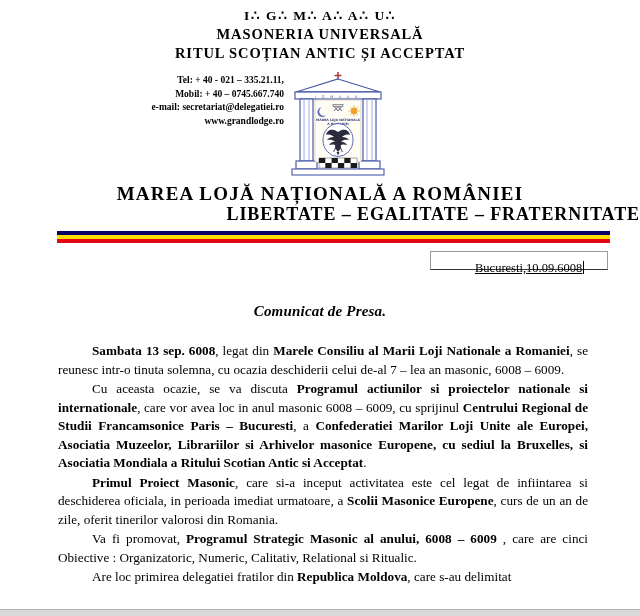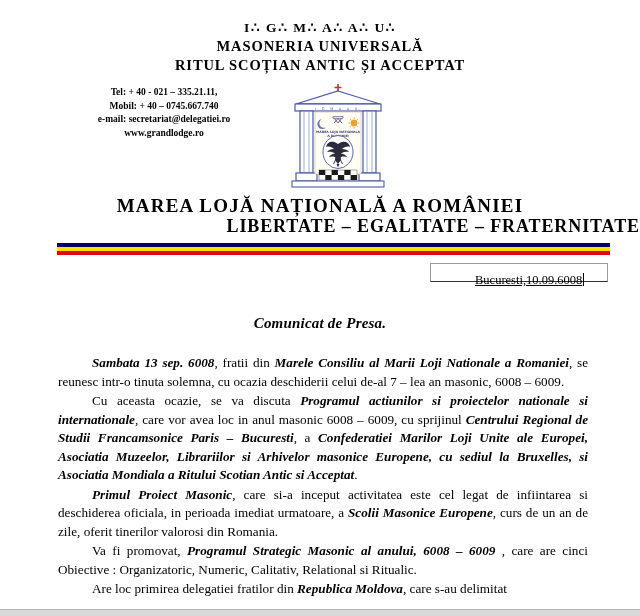--- a/index.html
+++ b/index.html
@@ -28,7 +28,7 @@
   
   .org-block {
     text-align: center;
-    padding-top: 19px;
+    padding-top: 7px;
   }
   .org-abbrev {
     font-family: "Liberation Serif", "DejaVu Serif", serif;

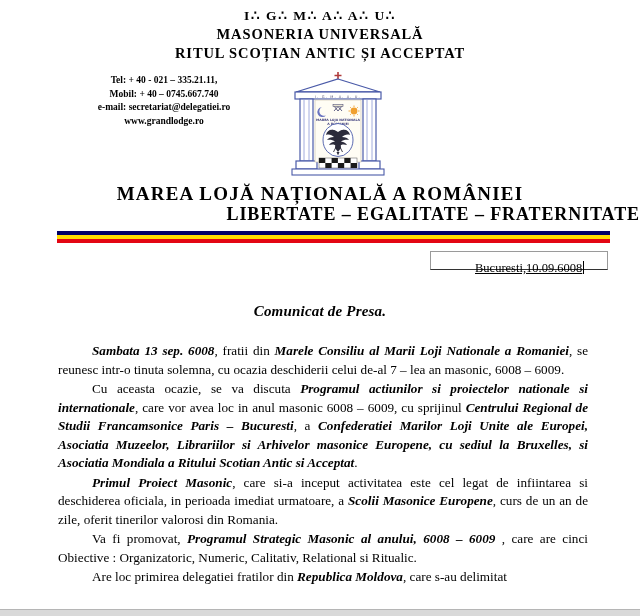--- a/index.html
+++ b/index.html
@@ -68,7 +68,7 @@
     line-height: 13.5px;
     font-family: "Liberation Serif", "DejaVu Serif", serif;
   }
-  .contact-block .ln { white-space: nowrap; }
+  .contact-block .ln { white-space: nowrap; text-align: right; }
 
   .member-block {
     position: absolute;

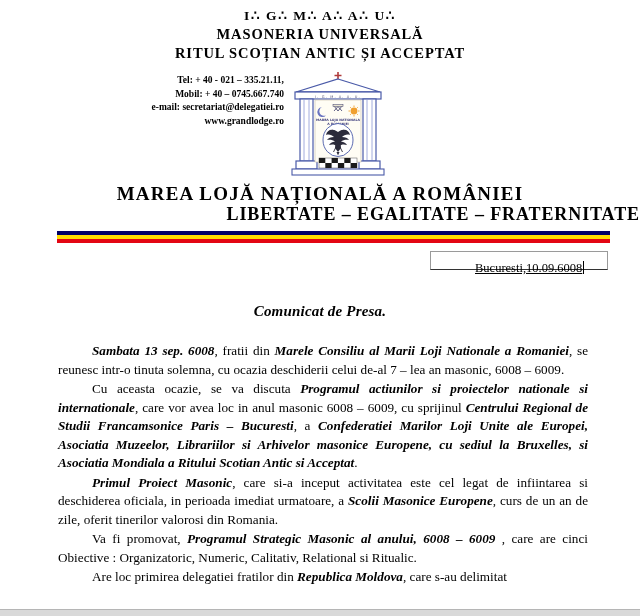--- a/index.html
+++ b/index.html
@@ -178,7 +178,6 @@
   }
   .body-text .bi {
     font-weight: bold;
-    font-style: italic;
     margin-top: 44px;
   }
 

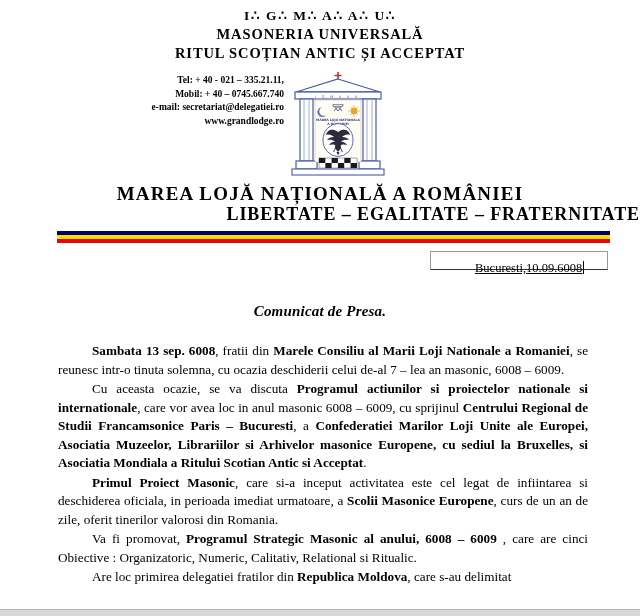--- a/index.html
+++ b/index.html
@@ -309,7 +309,7 @@
 
   <div class="body-text">
 
-    <p><span class="bi">Sambata 13 sep. 6008</span><span>, fratii din </span><span class="bi">Marele Consiliu al Marii Loji Nationale a Romaniei</span><span>, se reunesc intr-o tinuta solemna, cu ocazia deschiderii celui de-al 7 – lea an masonic, 6008 – 6009.</span></p>
+    <p><span class="bi">Sambata 13 sep. 6008</span><span>, legat din </span><span class="bi">Marele Consiliu al Marii Loji Nationale a Romaniei</span><span>, se reunesc intr-o tinuta solemna, cu ocazia deschiderii celui de-al 7 – lea an masonic, 6008 – 6009.</span></p>
 
     <p><span>Cu aceasta ocazie, se va discuta </span><span class="bi">Programul actiunilor si proiectelor nationale si internationale</span><span>, care vor avea loc in anul masonic 6008 – 6009, cu sprijinul </span><span class="bi">Centrului Regional de Studii Francamsonice Paris – Bucuresti</span><span>, a </span><span class="bi">Confederatiei Marilor Loji Unite ale Europei, Asociatia Muzeelor, Librariilor si Arhivelor masonice Europene, cu sediul la Bruxelles, si Asociatia Mondiala a Ritului Scotian Antic si Acceptat</span><span>.</span></p>
 

